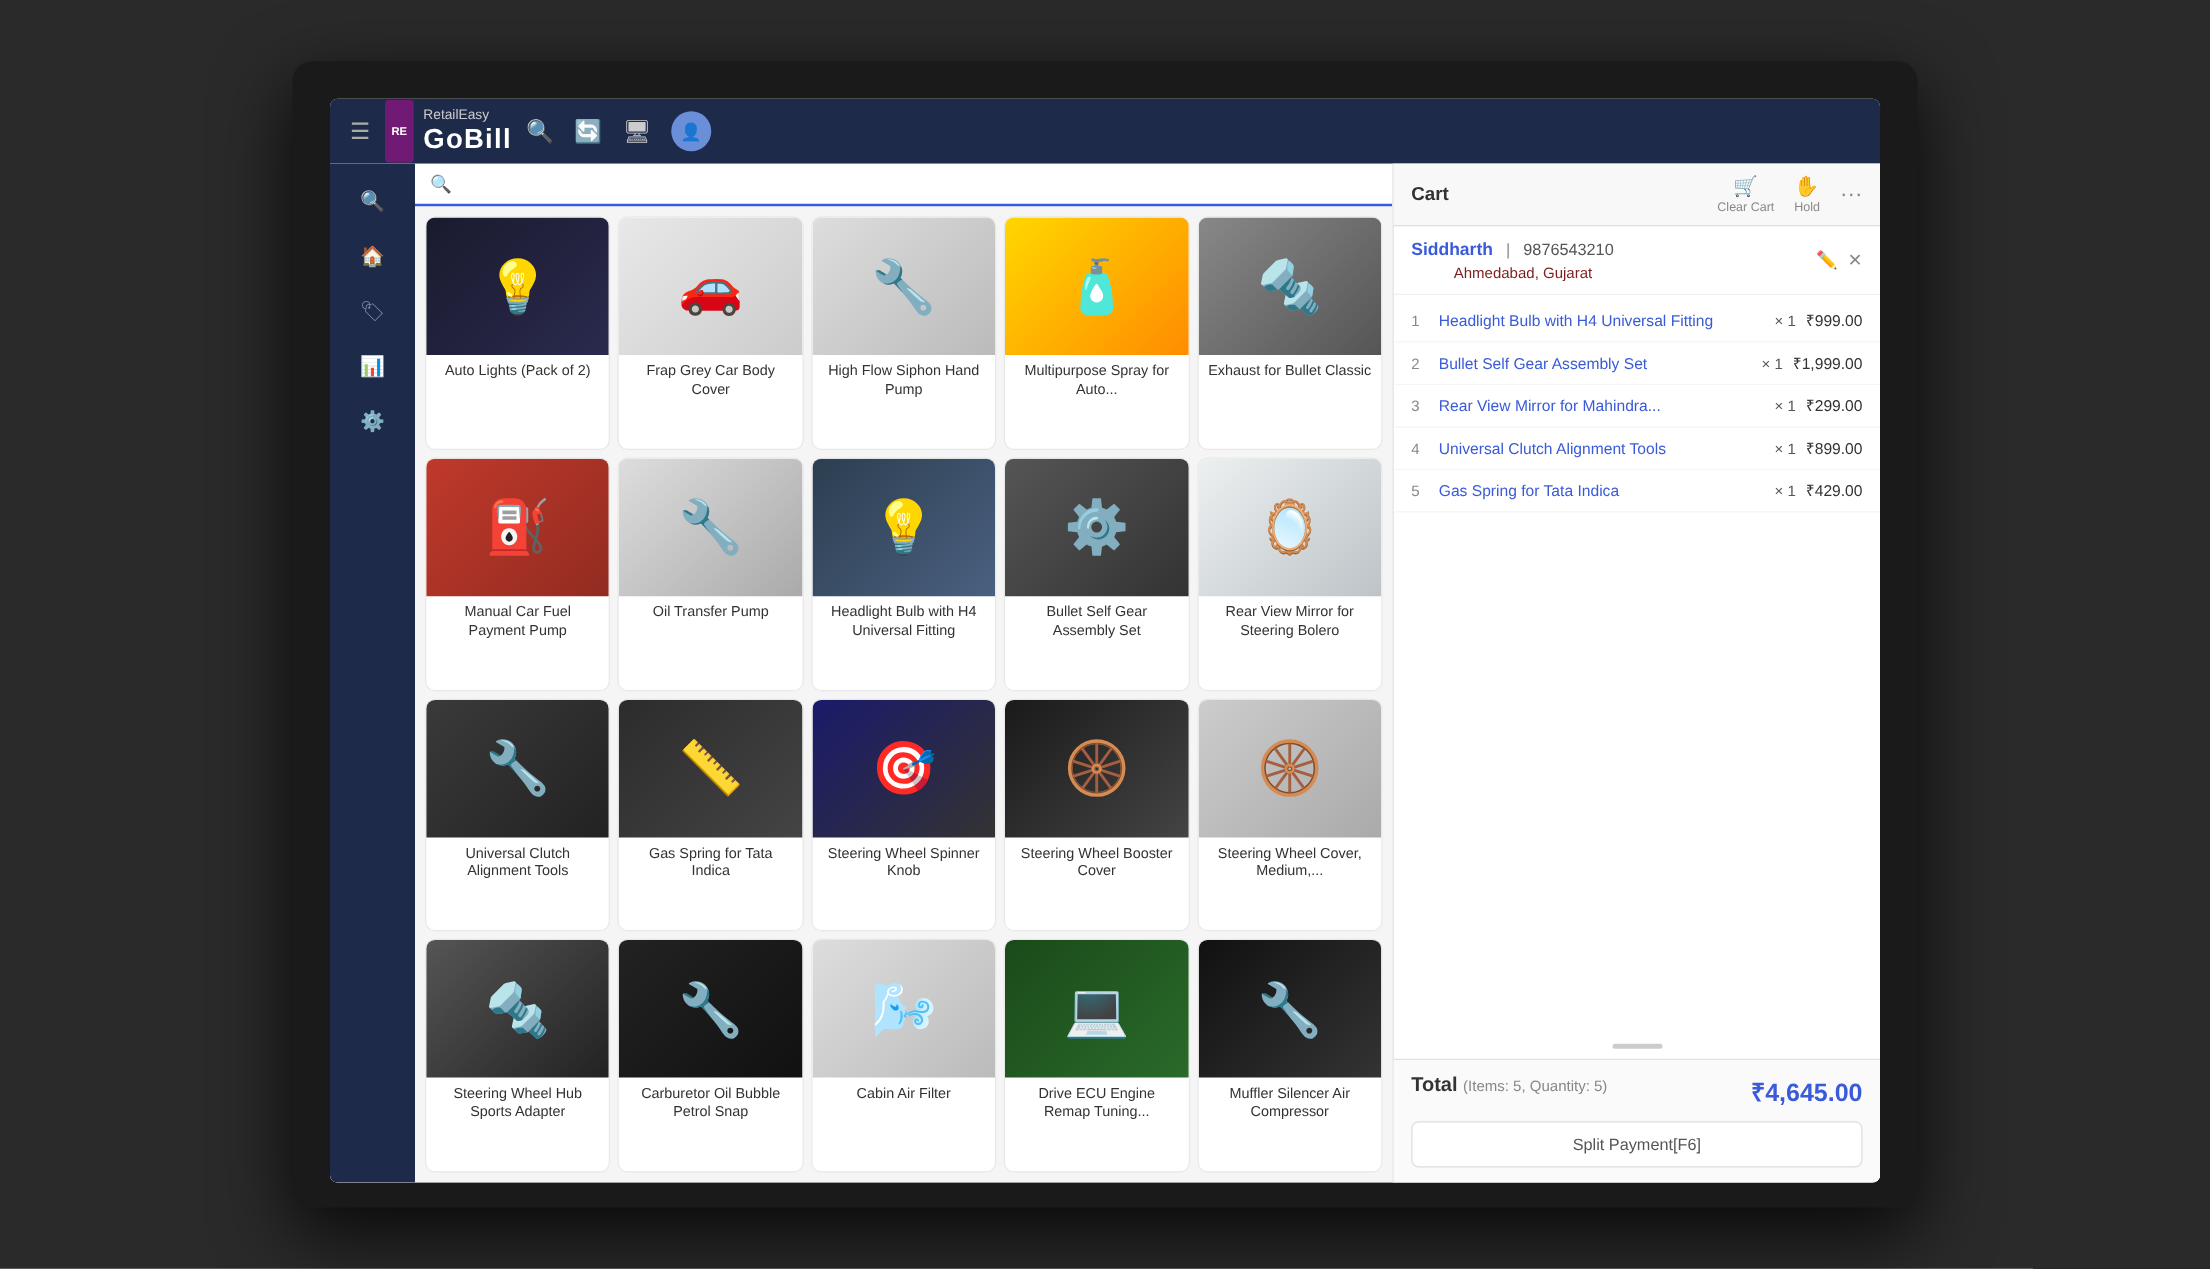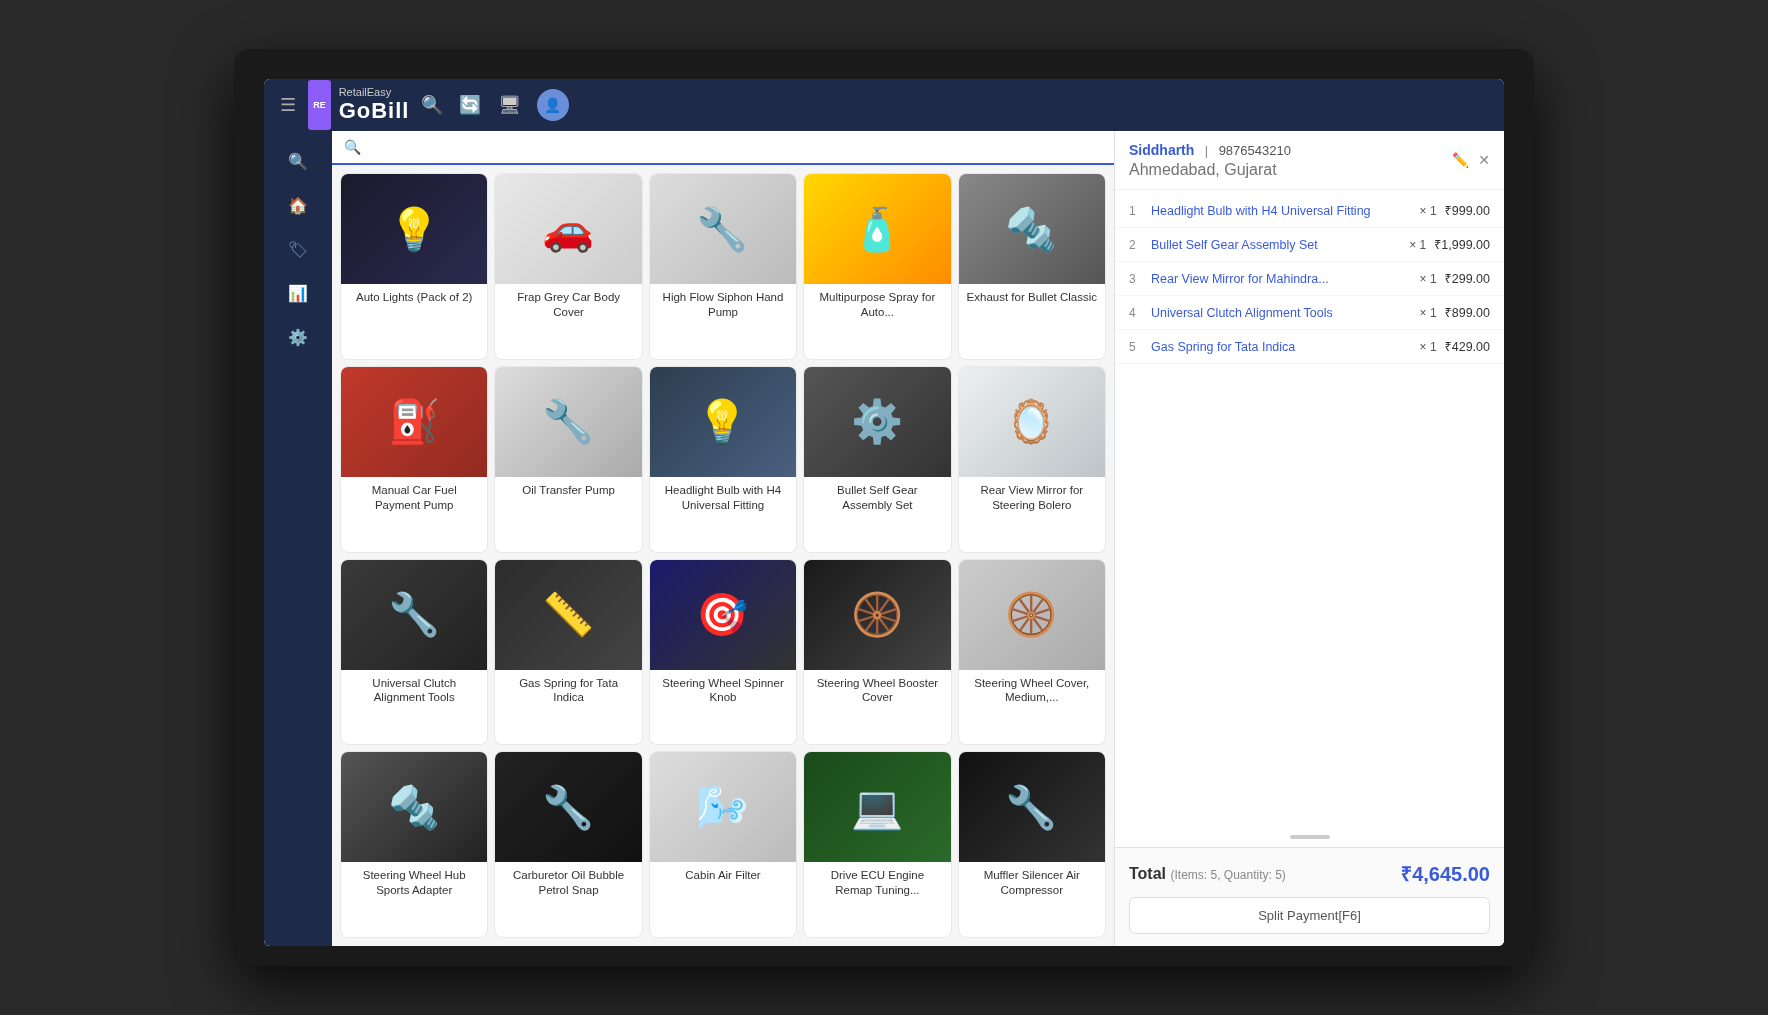--- a/index.html
+++ b/index.html
@@ -39,7 +39,7 @@
     .hamburger-icon { font-size: 18px; cursor: pointer; color: #aaa; }
     .logo-area { display: flex; align-items: center; gap: 8px; }
     .logo-badge {
-      background: #8b5cf6;
+      background: #701a75;
       color: white;
       font-size: 9px;
       font-weight: bold;

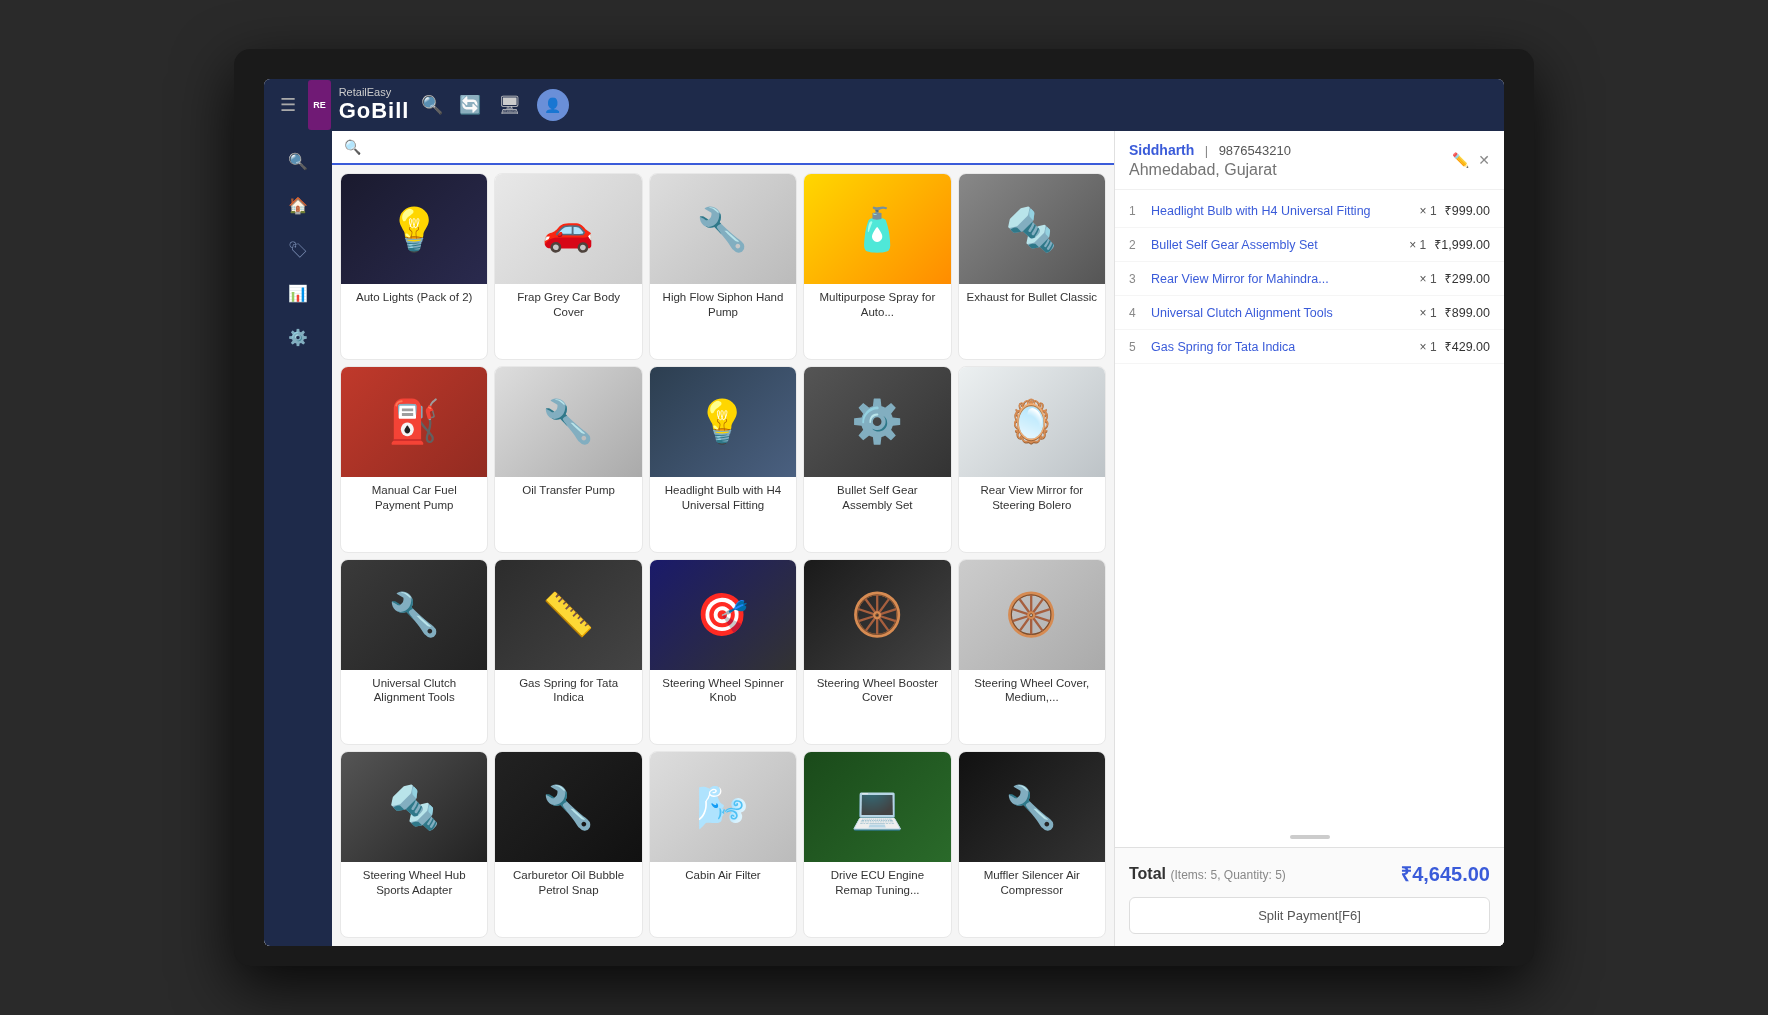--- a/index.html
+++ b/index.html
@@ -428,6 +428,20 @@
 
       <div class="cart-panel">
 
+        <div class="cart-header">
+          <span class="cart-title">Cart</span>
+          <div class="cart-header-actions">
+            <div class="cart-action">
+              <span class="cart-action-icon">🛒</span>
+              <span class="cart-action-label">Clear Cart</span>
+            </div>
+            <div class="cart-action">
+              <span class="cart-action-icon">✋</span>
+              <span class="cart-action-label">Hold</span>
+            </div>
+            <span class="cart-more">···</span>
+          </div>
+        </div>
 
         <div class="customer-info">
           <div>

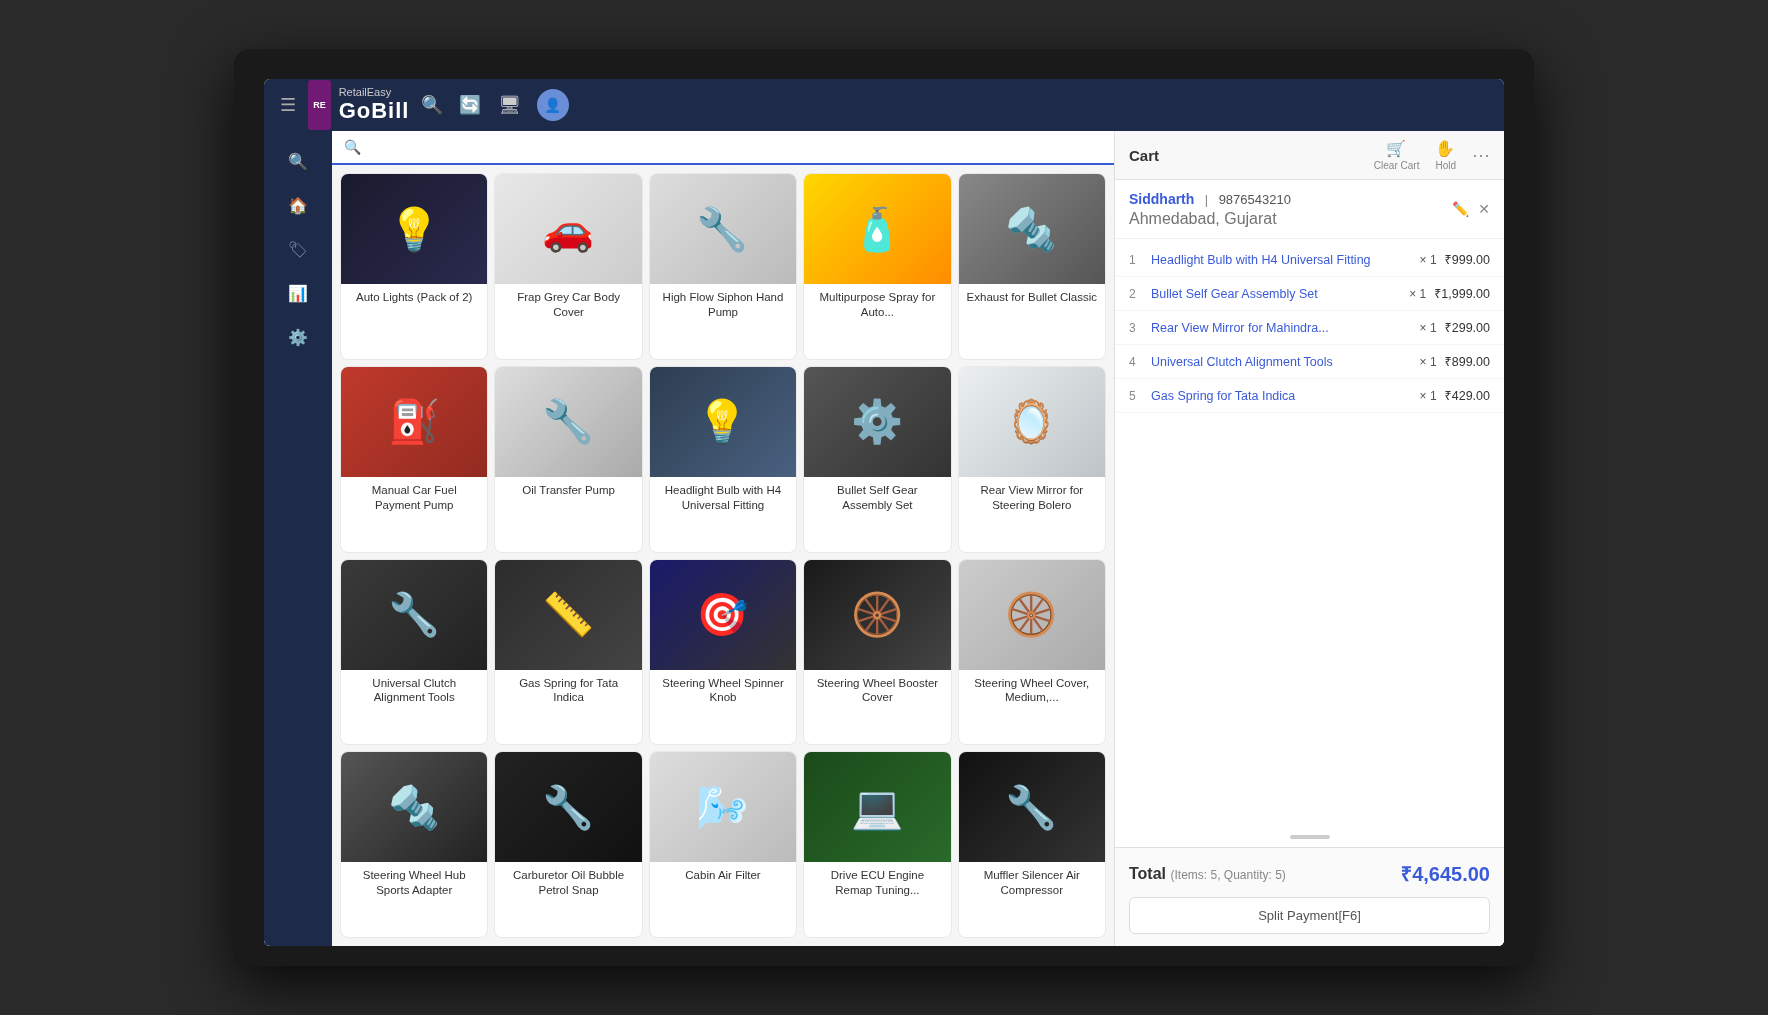--- a/index.html
+++ b/index.html
@@ -179,7 +179,7 @@
     }
     .customer-name { color: #3a5bd9; font-weight: 600; font-size: 14px; }
     .customer-phone { color: #555; font-size: 13px; }
-    .customer-location { color: #737373; font-size: 16px; margin-top: 2px; }
+    .customer-location { color: #7f1d1d; font-size: 12px; margin-top: 2px; margin-left: 34px; }
     .customer-edit-icons { display: flex; gap: 8px; }
     .edit-icon { font-size: 14px; color: #888; cursor: pointer; }
     

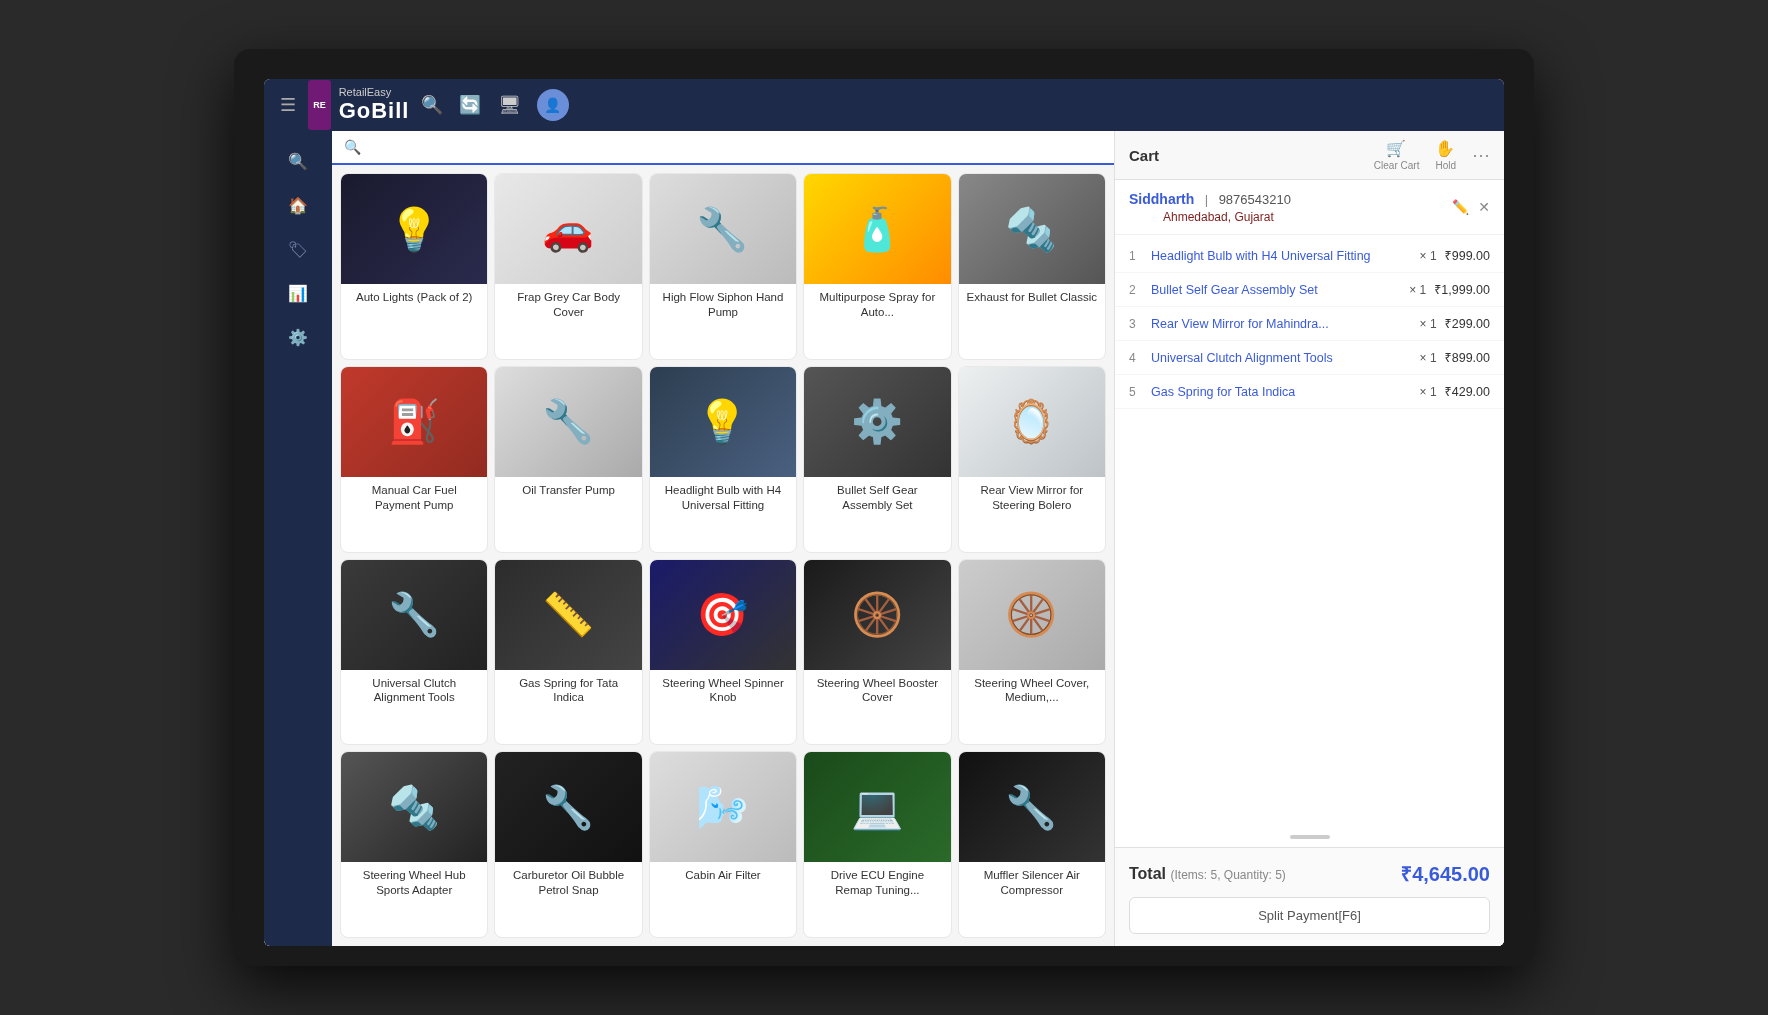--- a/index.html
+++ b/index.html
@@ -203,7 +203,7 @@
     }
     .total-row {
       display: flex;
-      align-items: center;
+      align-items: flex-start;
       justify-content: space-between;
       margin-bottom: 10px;
     }

